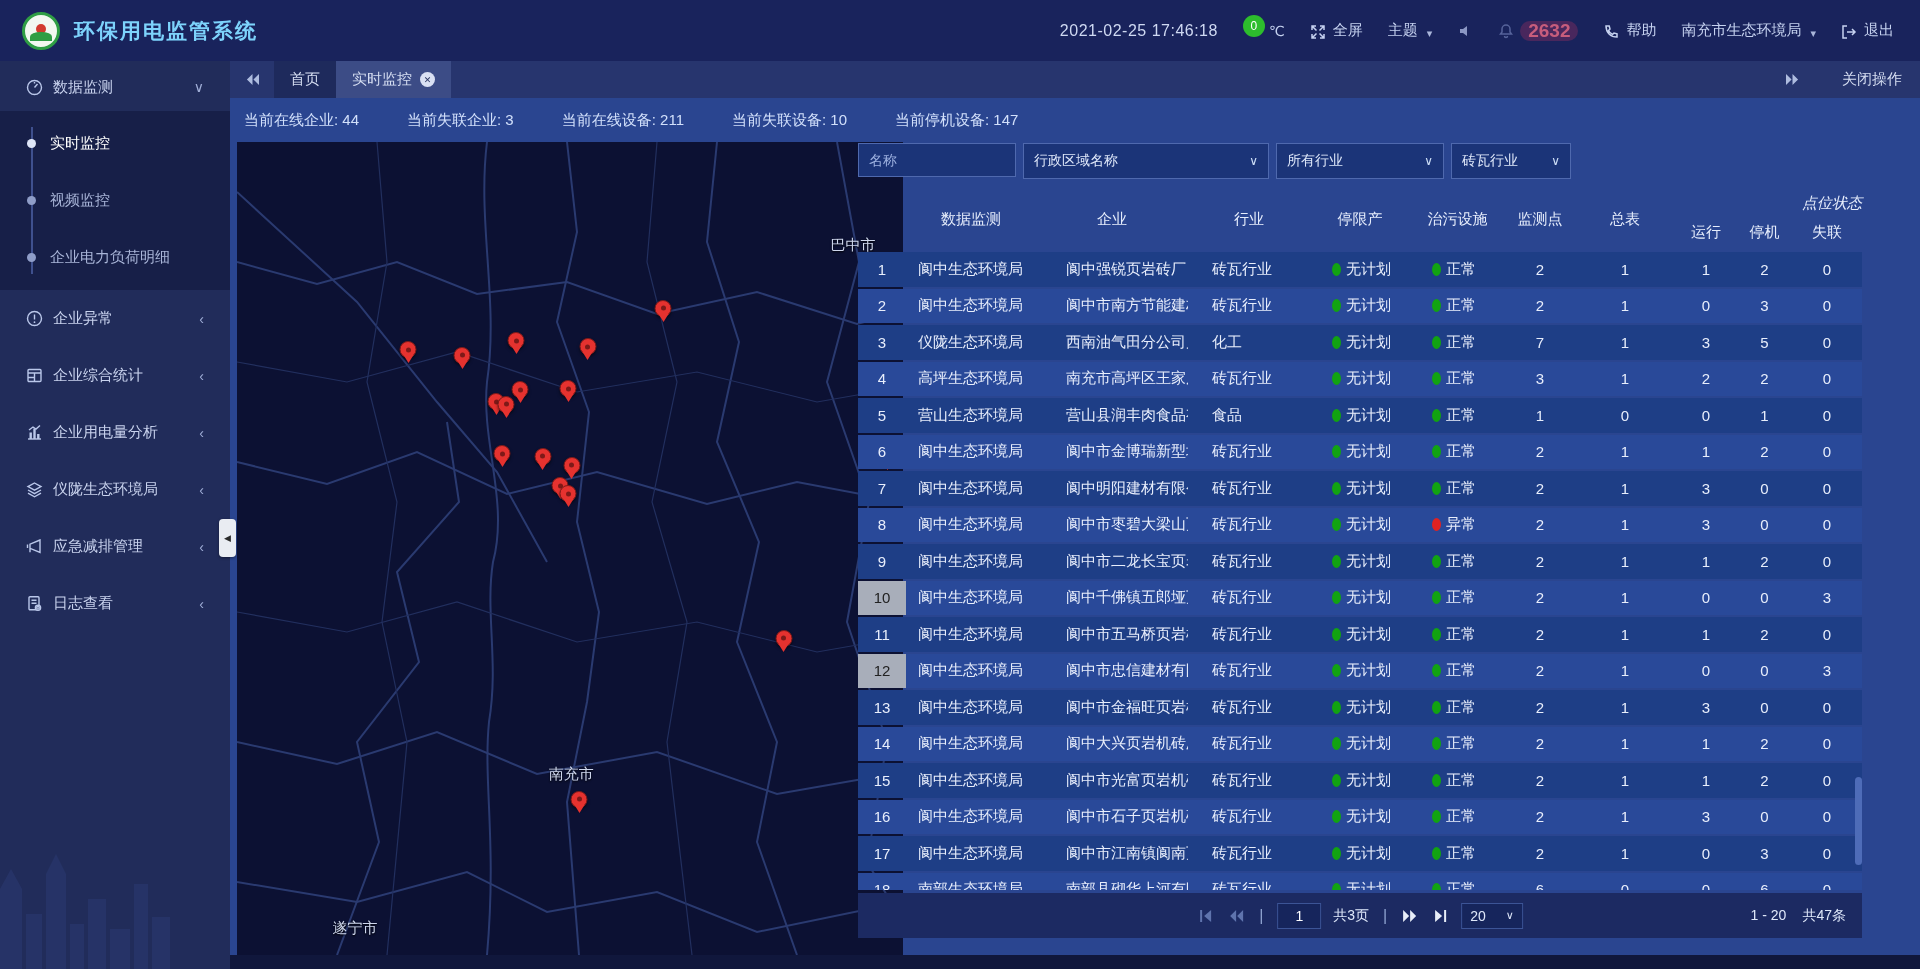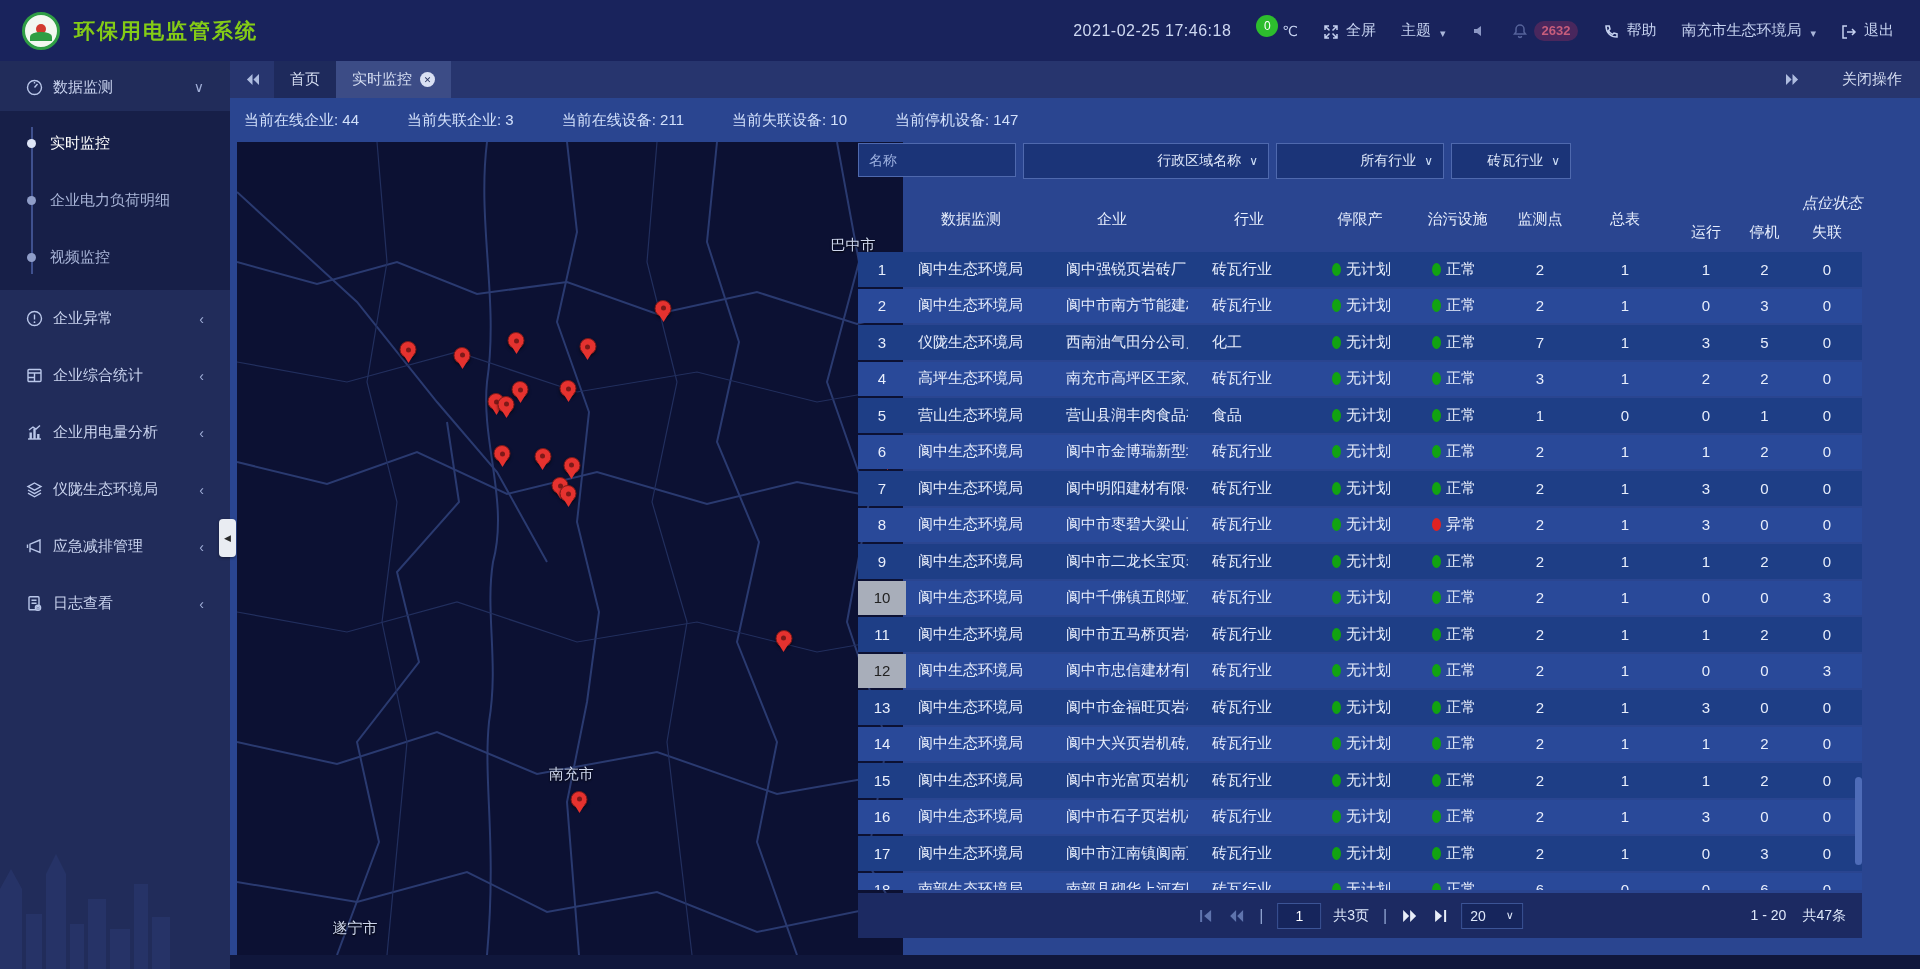--- a/index.html
+++ b/index.html
@@ -11,7 +11,7 @@
 .logo{width:38px;height:38px;border-radius:50%;background:#f2f8f0;border:3px solid #2f9e44;margin:0 14px 0 22px;position:relative;flex:0 0 auto}
 .logo i{position:absolute;left:50%;top:9px;width:10px;height:10px;margin-left:-5px;border-radius:50%;background:#d23b2e}
 .logo b{position:absolute;left:5px;right:5px;bottom:6px;height:9px;border-radius:50% 50% 0 0;background:#2f9e44}
-.app-title{font-size:21px;font-weight:bold;letter-spacing:2px;color:#84cc16}
+.app-title{font-size:21px;font-weight:bold;letter-spacing:2px;color:#7dd3fc}
 .header-right{margin-left:auto;display:flex;align-items:center;gap:25px;padding-right:26px;color:#c6d2f0;font-size:15px}
 .datetime{font-size:16px;color:#cfd9f2;letter-spacing:.5px}
 .temp-wrap{display:flex;align-items:flex-start;gap:4px}

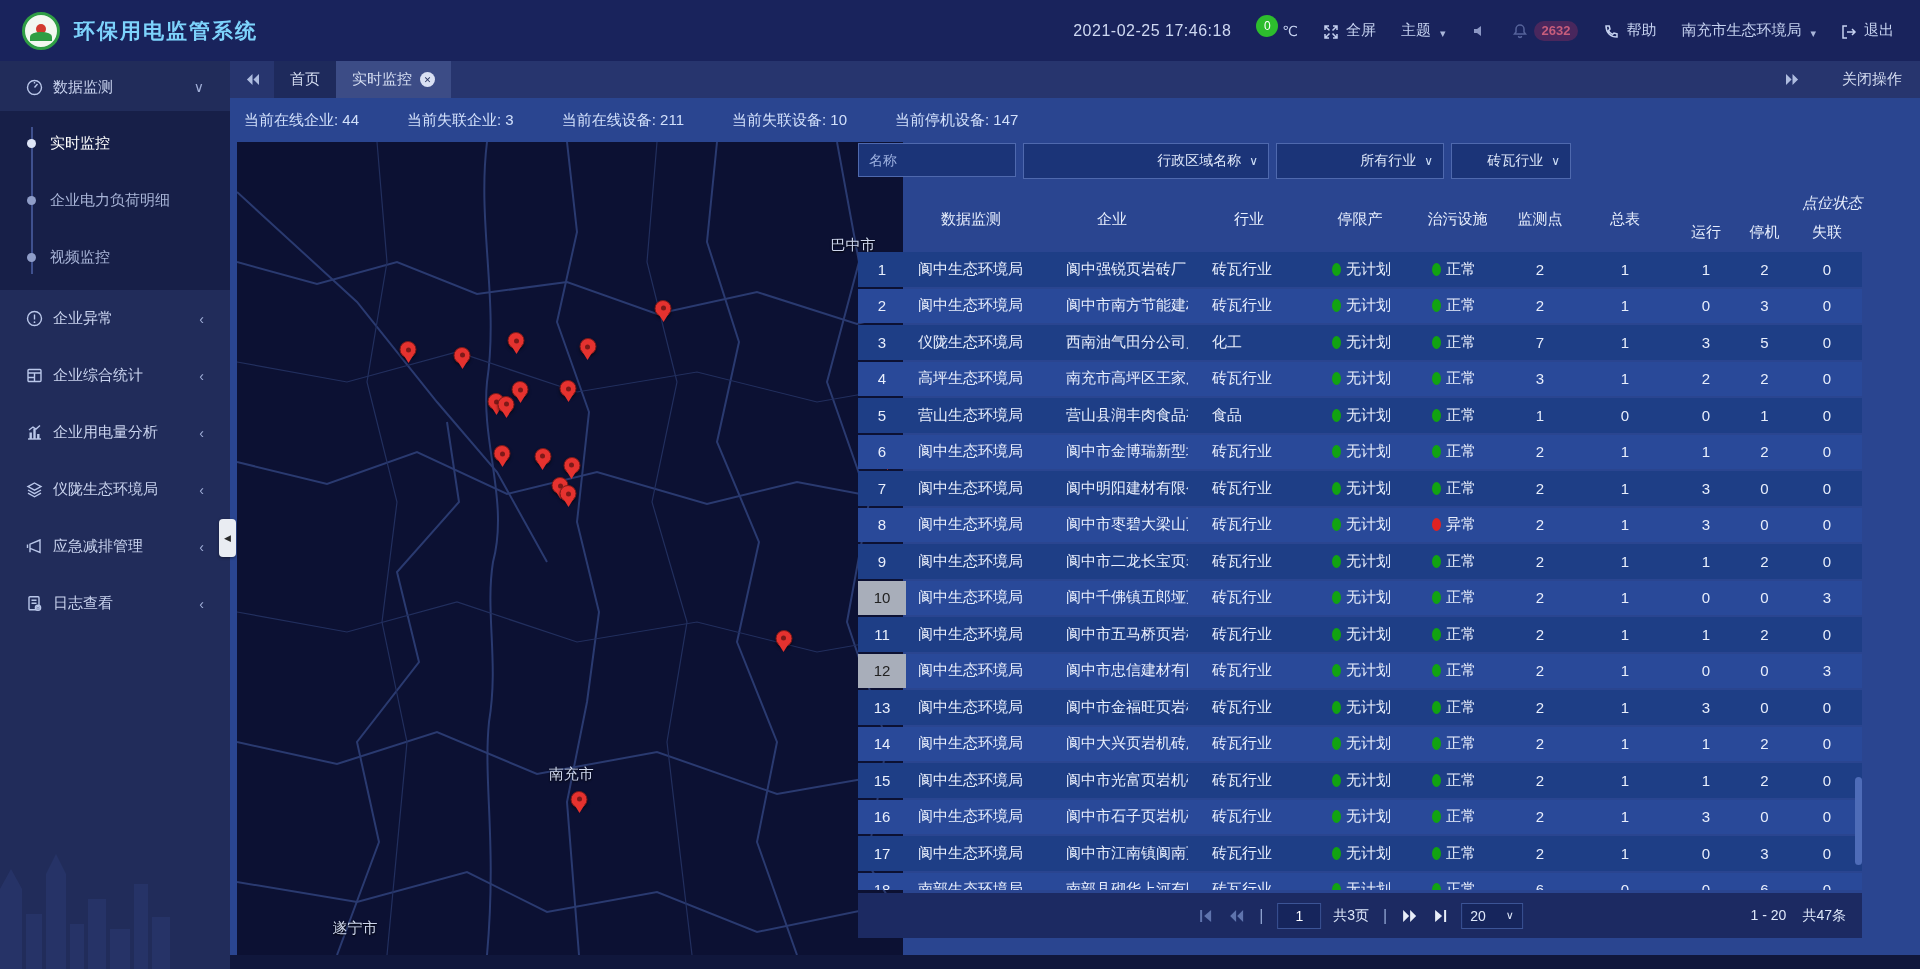--- a/index.html
+++ b/index.html
@@ -22,7 +22,7 @@
 .hicon.filled{fill:#8b97c4;stroke:none}
 .caret{font-size:11px;color:#aab6da;margin-left:2px}
 .bell-badge{display:flex;align-items:center;gap:6px}
-.badge-pill{min-width:44px;height:20px;border-radius:10px;background:rgba(164,48,94,.35);color:#c75d7c;font-weight:bold;font-size:13px;display:flex;align-items:center;justify-content:center;padding:0 8px}
+.badge-pill{min-width:44px;height:20px;border-radius:10px;background:rgba(164,48,94,.35);color:#c75d7c;font-weight:bold;font-size:19px;display:flex;align-items:center;justify-content:center;padding:0 8px}
 
 
 .sidebar{position:absolute;top:61px;left:0;width:230px;bottom:0;background:#212c5a;font-size:15px;z-index:20;overflow:hidden}

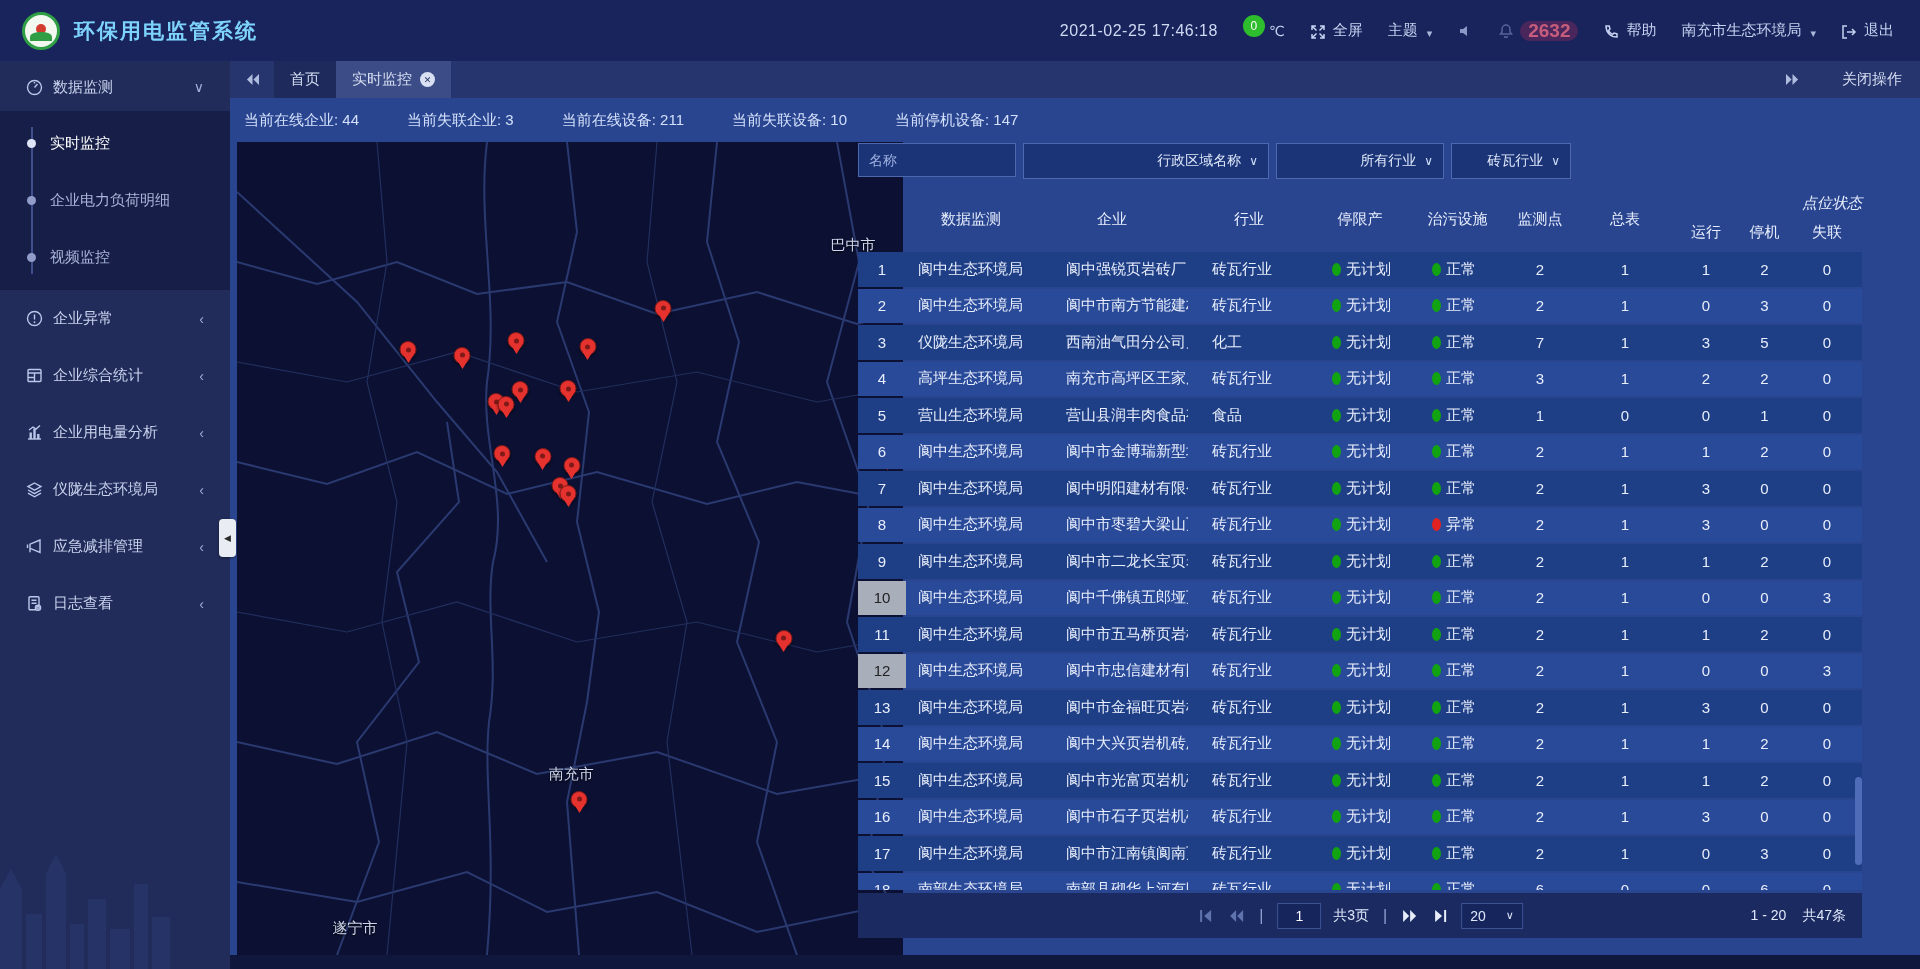--- a/index.html
+++ b/index.html
@@ -69,7 +69,7 @@
 .filters{display:flex;gap:7px;height:34px;margin-bottom:9px}
 .f-input{width:158px;background:#1b3478;border:1px solid #4f69ae;color:#9db1e0;font-size:14px;padding:0 10px;outline:none}
 .f-input::placeholder{color:#9db1e0}
-.f-select{display:flex;align-items:center;justify-content:flex-end;background:#1b3478;border:1px solid #4f69ae;color:#dfe8fa;font-size:14px;padding:17px 10px;cursor:pointer}
+.f-select{display:flex;align-items:center;justify-content:space-between;background:#1b3478;border:1px solid #4f69ae;color:#dfe8fa;font-size:14px;padding:17px 10px;cursor:pointer}
 .f-select.w1{width:246px}.f-select.w2{width:168px}.f-select.w3{width:120px}
 .f-select .chev{color:#cfe0f8;font-size:12px;margin-left:8px}
 

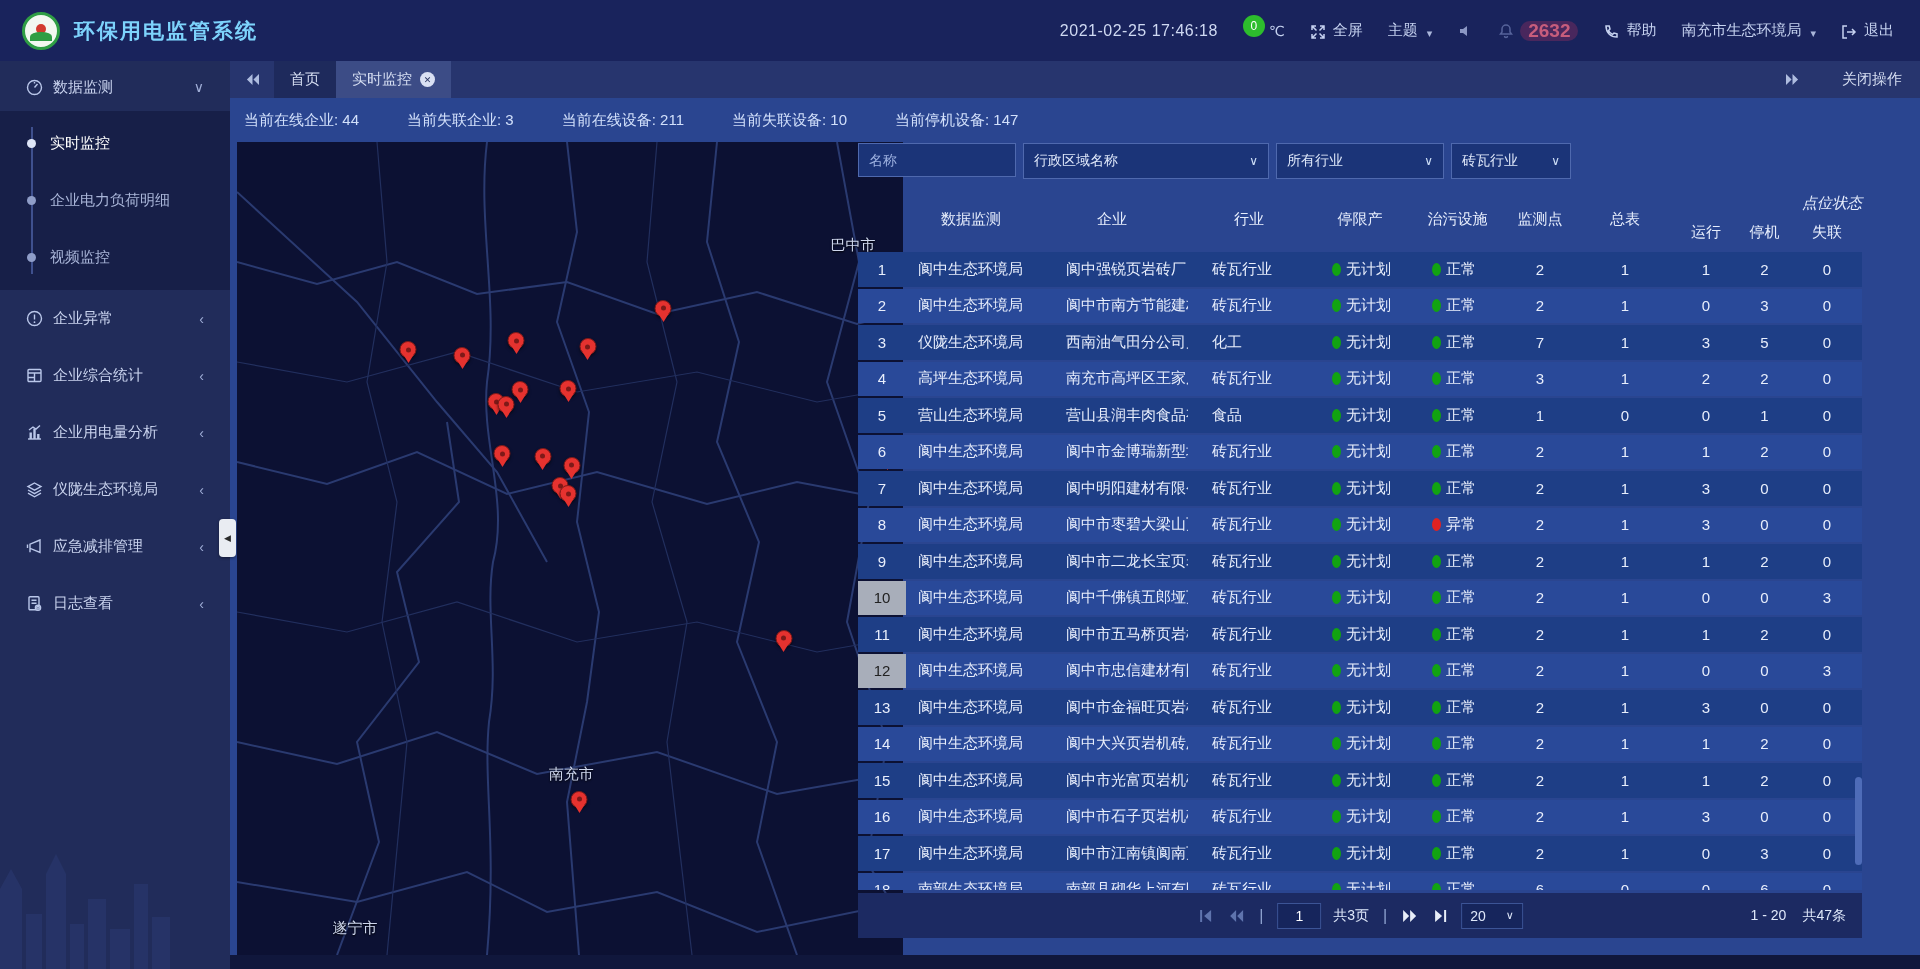--- a/index.html
+++ b/index.html
@@ -181,11 +181,11 @@
         </div>
         <div class="submenu-item">
           <span class="dot"></span>
-          <span>企业电力负荷明细</span>
+          <span>视频监控</span>
         </div>
         <div class="submenu-item">
           <span class="dot"></span>
-          <span>视频监控</span>
+          <span>企业电力负荷明细</span>
         </div>
       </div>
       <div class="menu-group tall">

